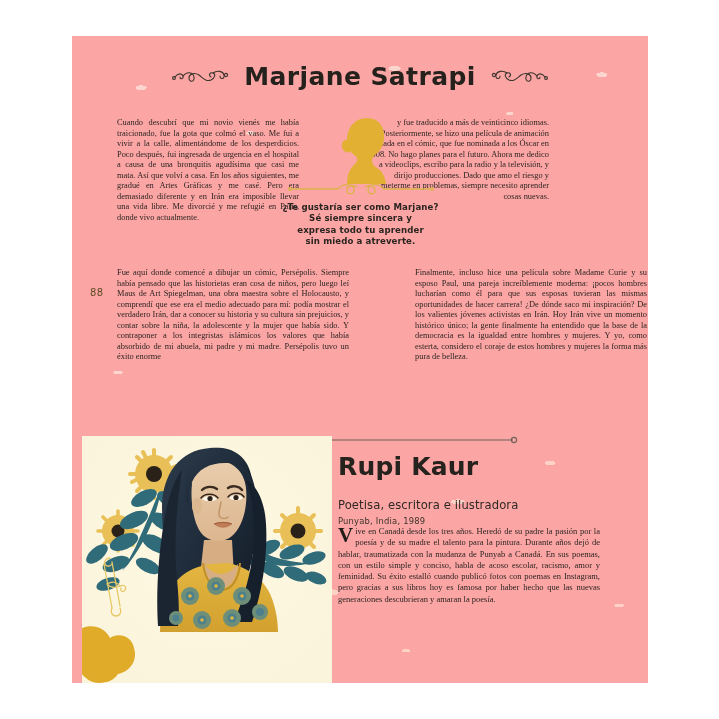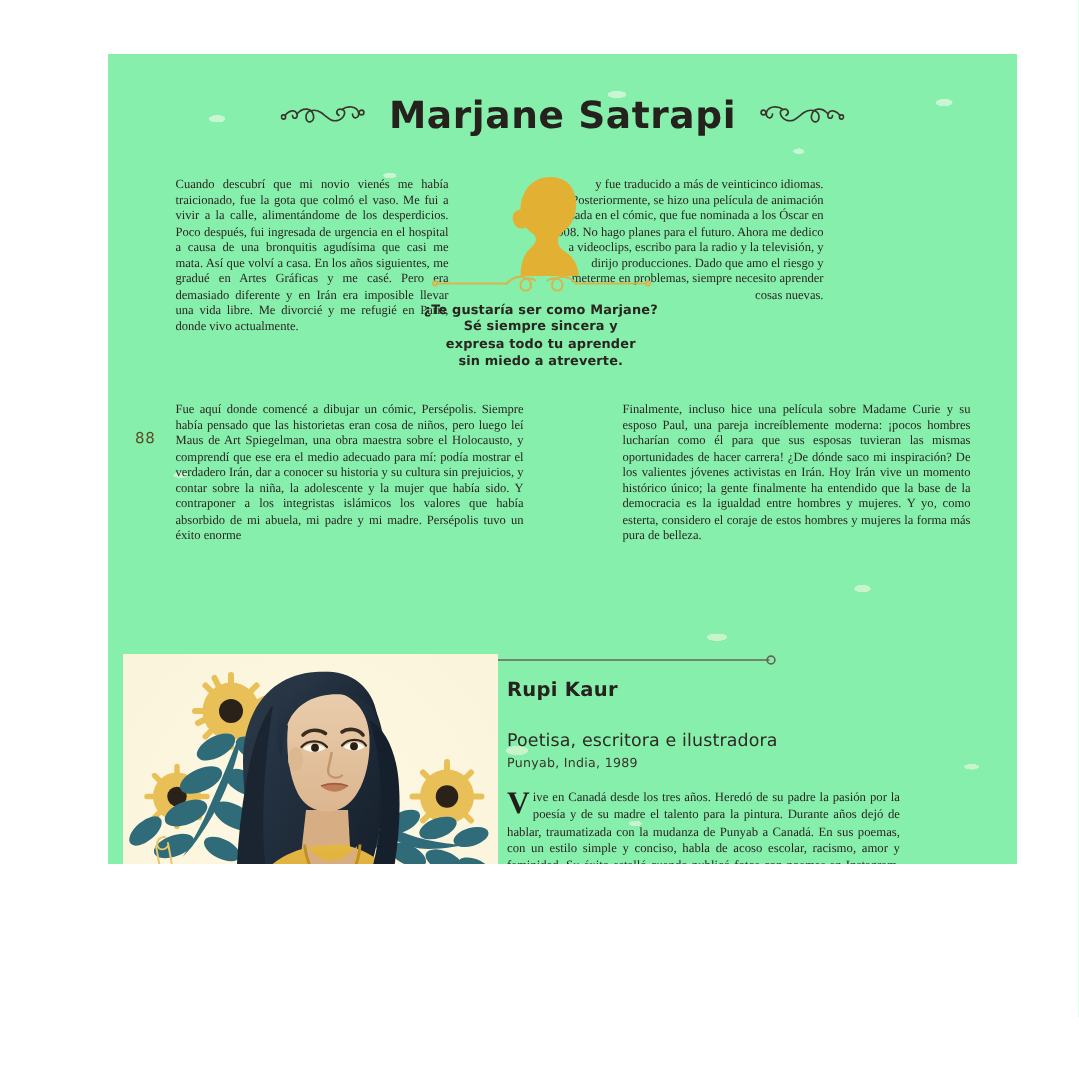--- a/index.html
+++ b/index.html
@@ -20,10 +20,9 @@
     left: 72px;
     top: 36px;
     width: 576px;
-    height: 540px;
-    background: #86efac;
+    height: 647px;
+    background: #fca5a5;
     overflow: hidden;
-    padding-left: 30px;
   }
   
   #paper-texture {

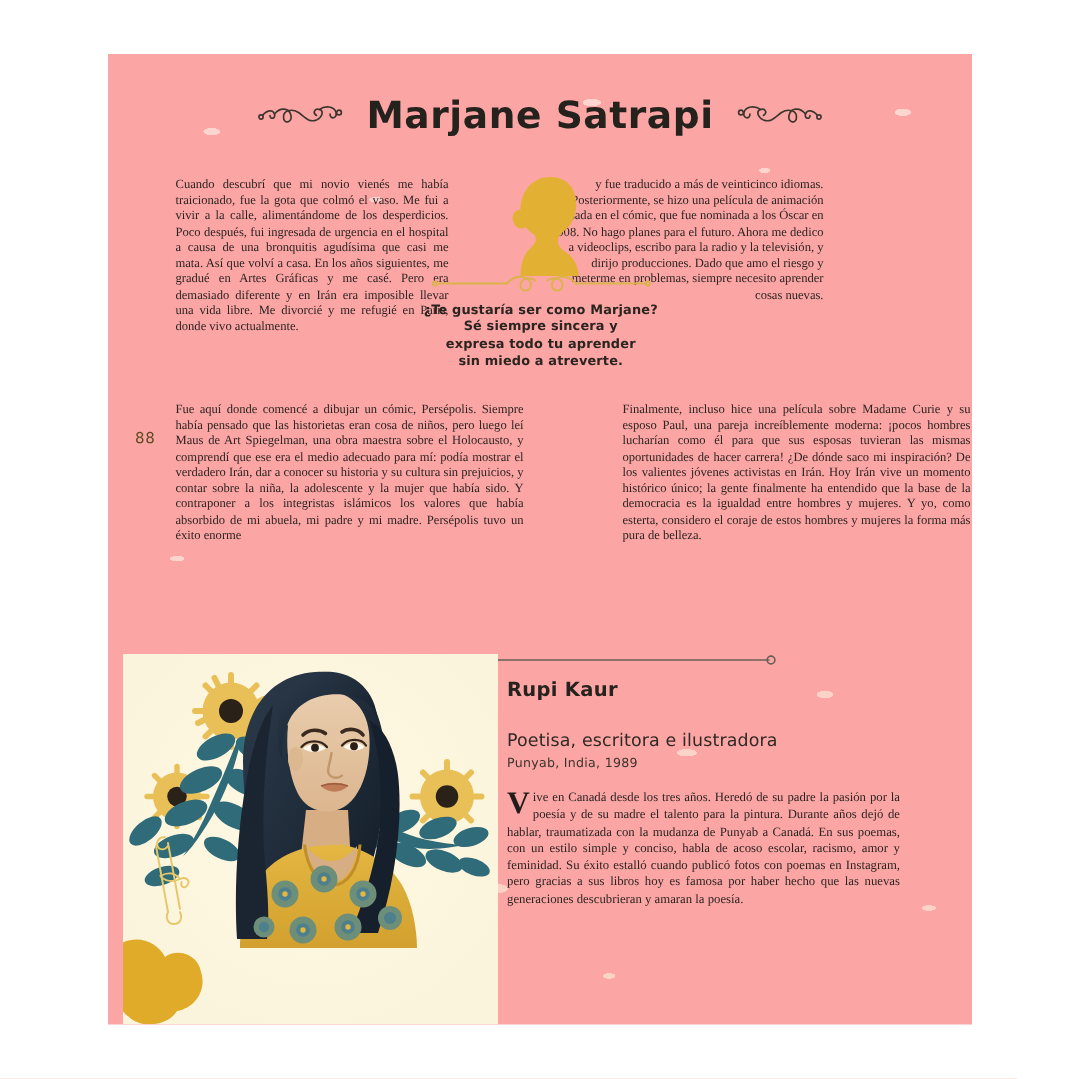--- a/index.html
+++ b/index.html
@@ -114,7 +114,7 @@
   #rupi-header { position: absolute; left: 266px; top: 418px; width: 262px; }
   #rupi-name {
     font-family: "DejaVu Sans", sans-serif;
-    font-size: 13px;
+    font-size: 25px;
     font-weight: 700;
     color: #26221d;
     line-height: 1.05;

